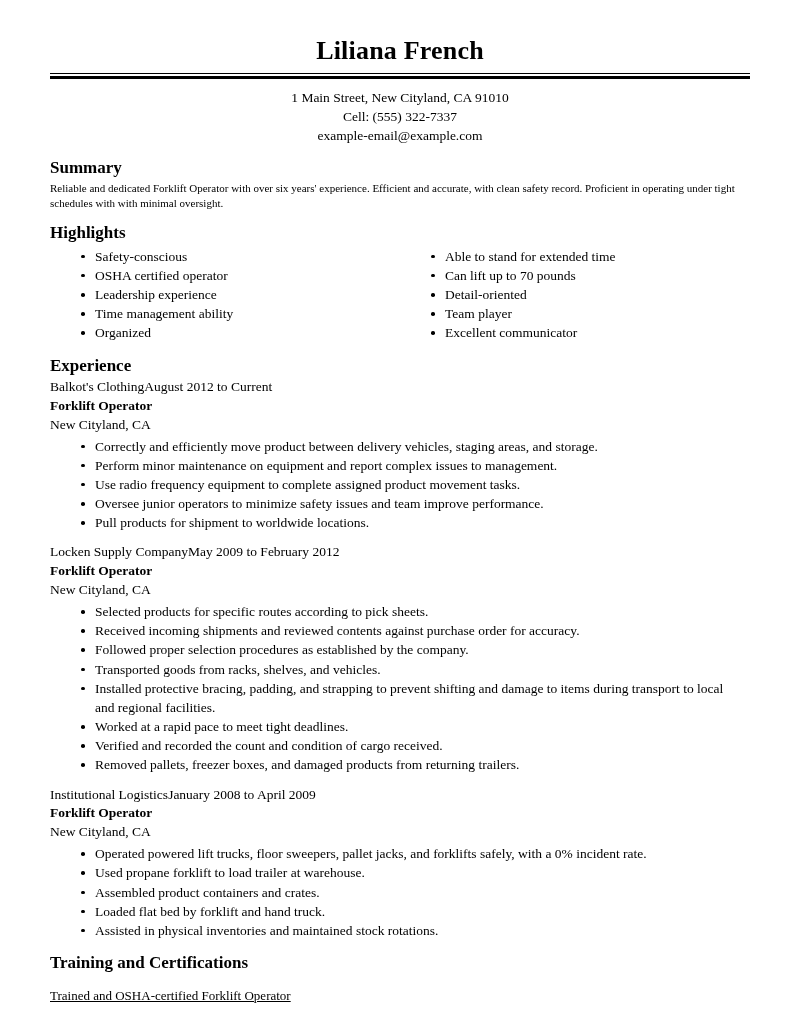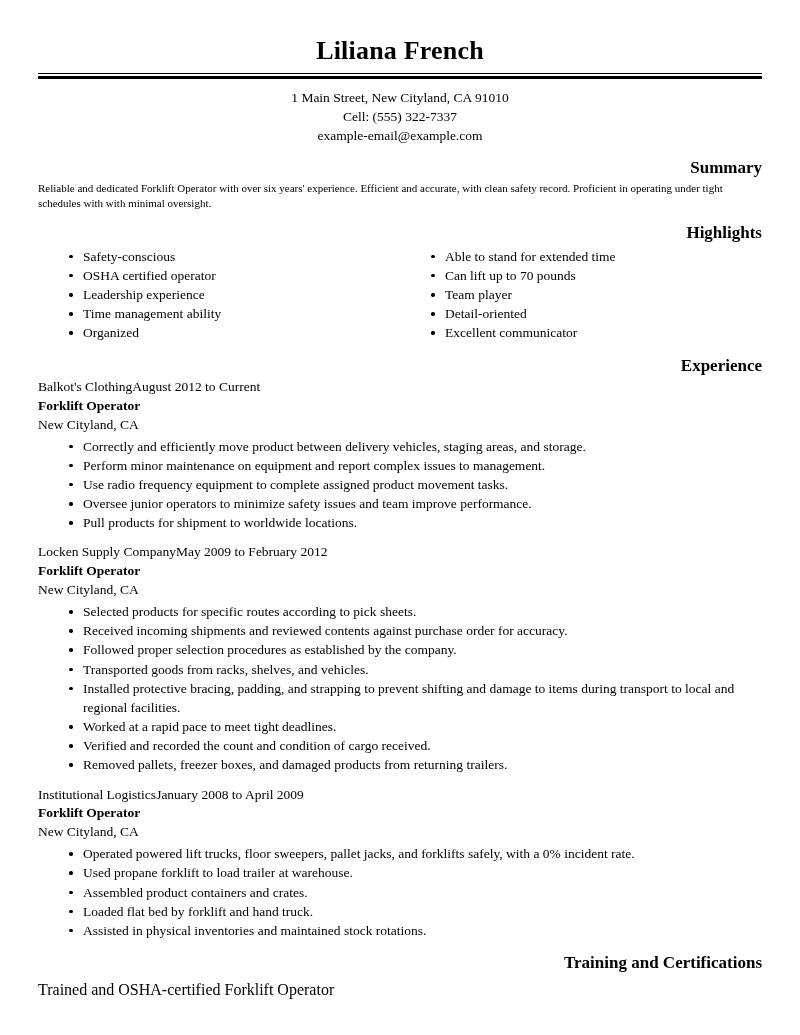--- a/index.html
+++ b/index.html
@@ -20,7 +20,7 @@
     height: 1035px;
     background: #ffffff;
     box-sizing: border-box;
-    padding: 0 38px;
+    padding: 0 50px;
   }
 
   

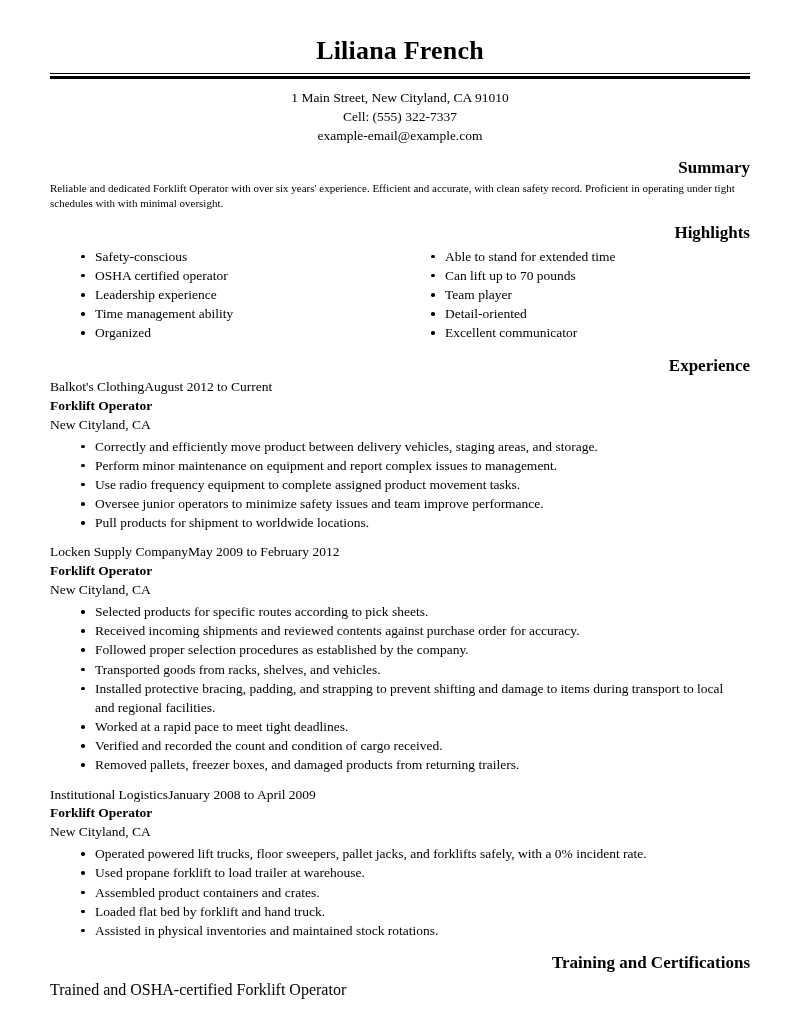--- a/index.html
+++ b/index.html
@@ -61,7 +61,6 @@
     margin-top: 13px;
     margin-bottom: 2px;
     line-height: 1.2;
-    text-align: right;
   }
 
   .body-text {

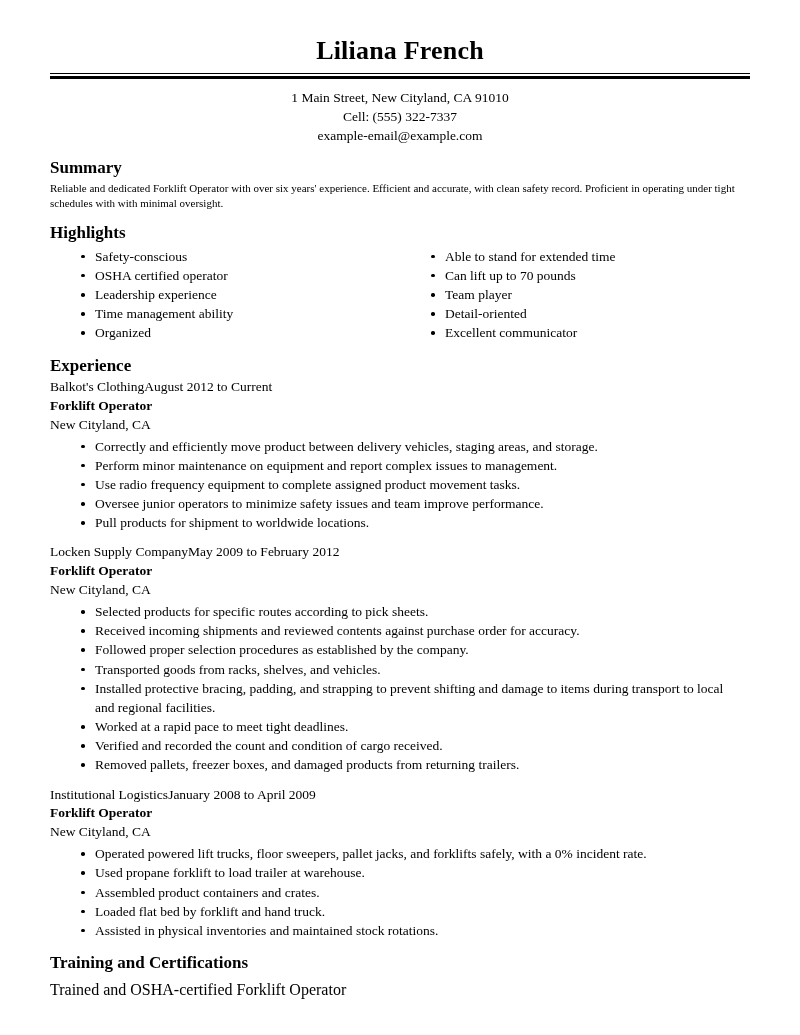--- a/index.html
+++ b/index.html
@@ -194,8 +194,8 @@
         <ul class="bullets">
           <li>Able to stand for extended time</li>
           <li>Can lift up to 70 pounds</li>
+          <li>Detail-oriented</li>
           <li>Team player</li>
-          <li>Detail-oriented</li>
           <li>Excellent communicator</li>
         </ul>
       </div>

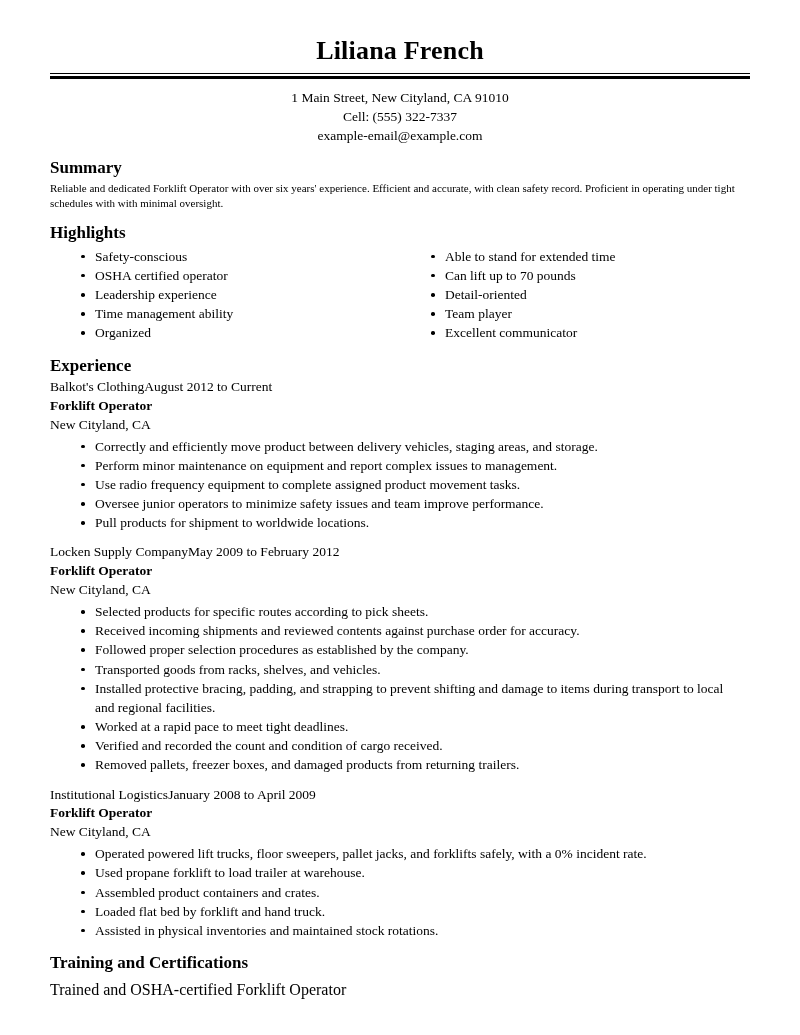--- a/index.html
+++ b/index.html
@@ -147,9 +147,10 @@
   }
 
   .training-text {
-    font-size: 16px;
-    line-height: 1.4;
-    margin-top: 6px;
+    font-size: 13px;
+    line-height: 1.4;
+    margin-top: 14px;
+    text-decoration: underline;
   }
 </style>
 </head>

